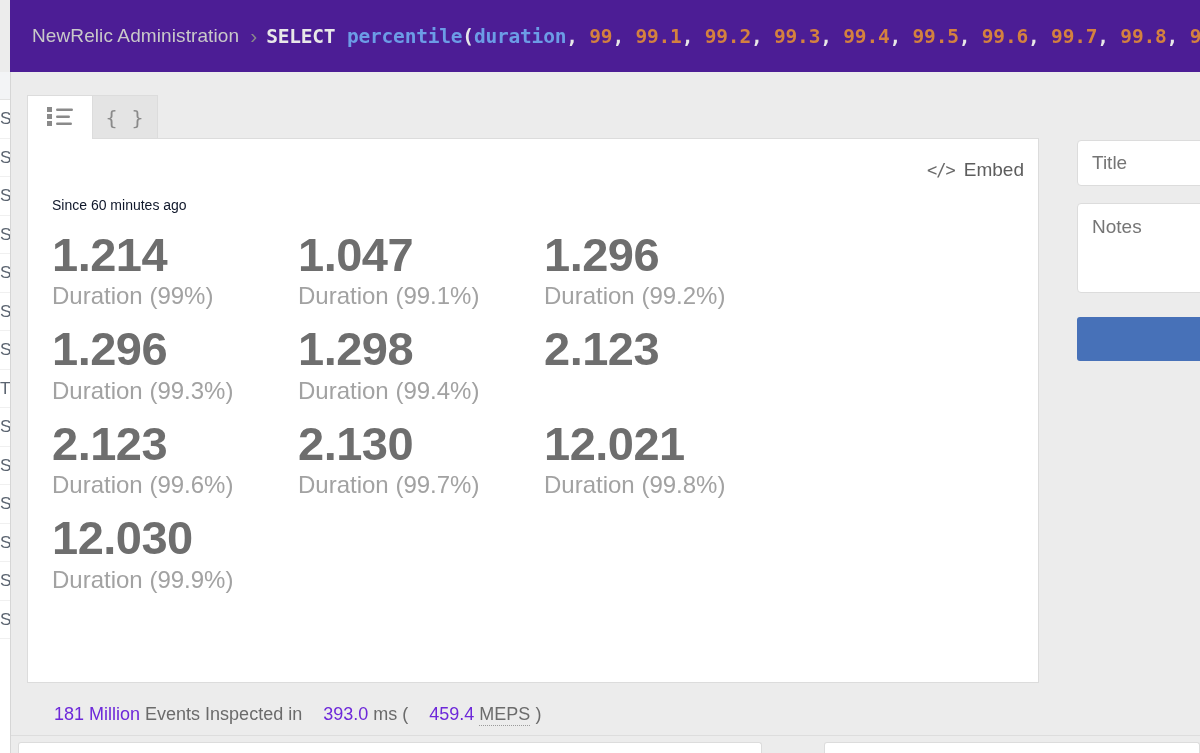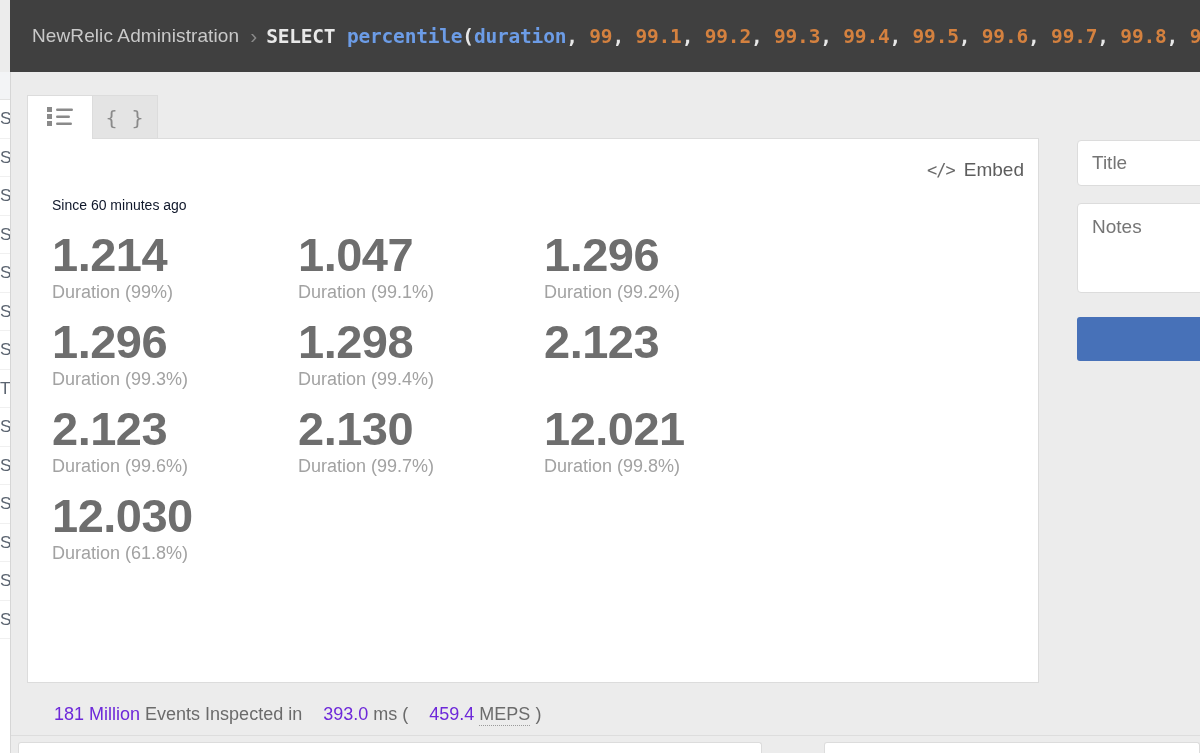--- a/index.html
+++ b/index.html
@@ -18,7 +18,7 @@
     position: absolute;
     left: 10px; top: 0;
     width: 1190px; height: 72px;
-    background: #404040;
+    background: #4c1d95;
     display: flex;
     align-items: center;
     padding: 0 0 0 22px;

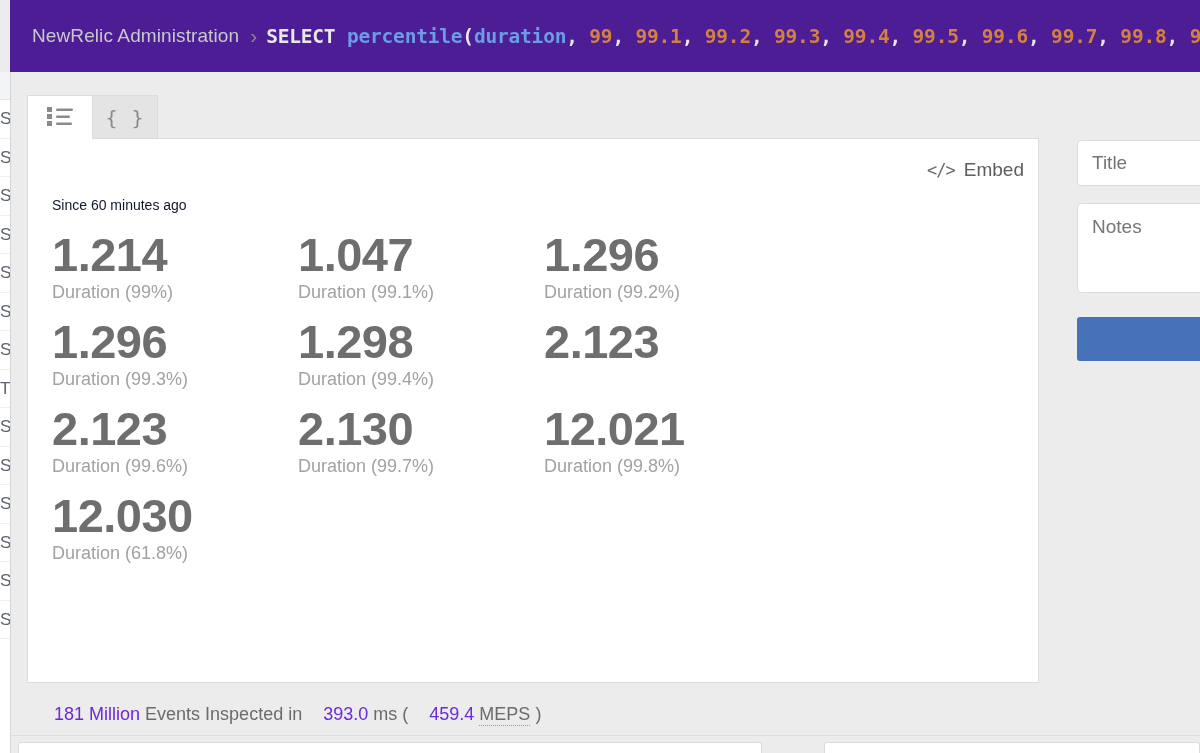--- a/index.html
+++ b/index.html
@@ -169,7 +169,7 @@
     font-family: "Liberation Sans", sans-serif;
   }
   .metric-label {
-    font-size: 18px;
+    font-size: 24px;
     color: #a2a2a2;
     line-height: 1.25;
     margin-top: -1px;

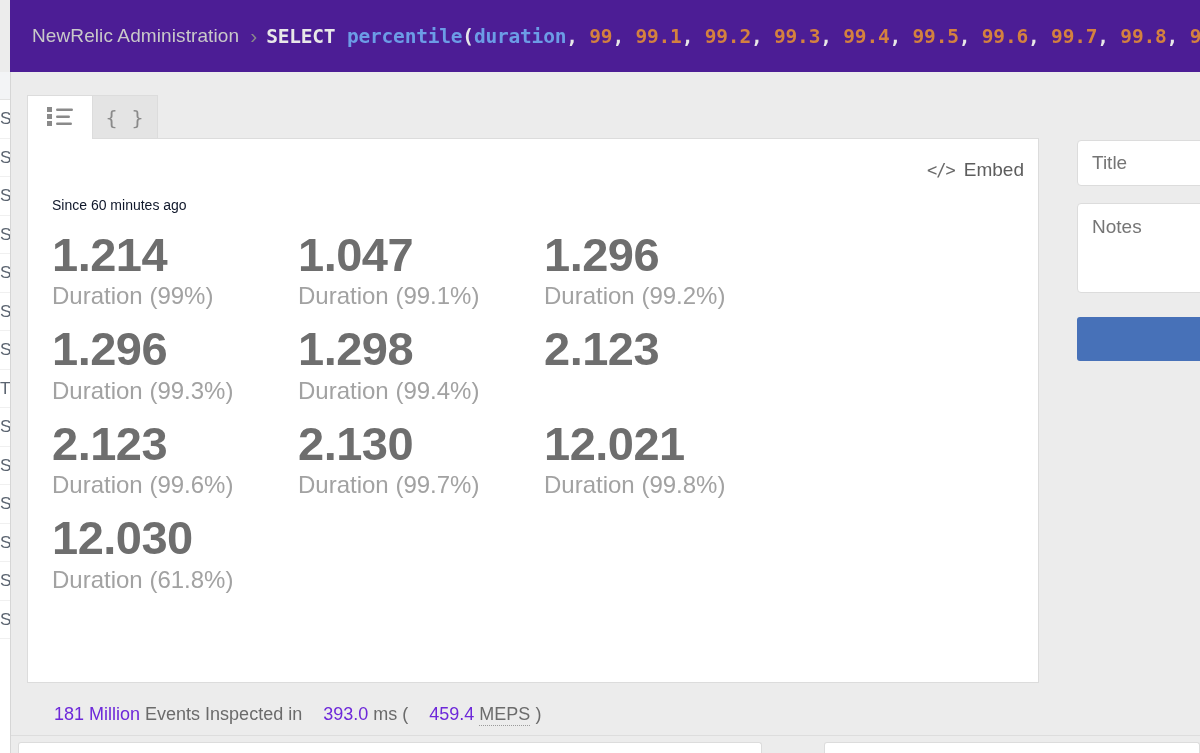--- a/index.html
+++ b/index.html
@@ -346,7 +346,7 @@
         </div>
         <div class="metric">
           <div class="metric-value">12.030</div>
-          <div class="metric-label">Duration (61.8%)</div>
+          <div class="metric-label">Duration (99.9%)</div>
         </div>
       </div>
   </div>

